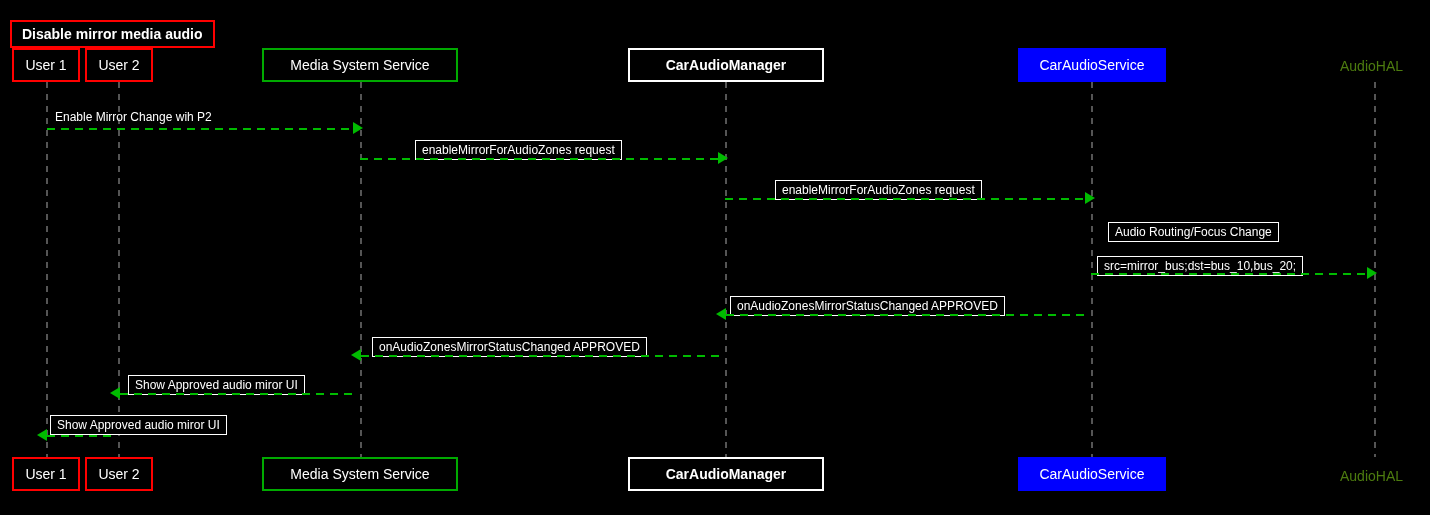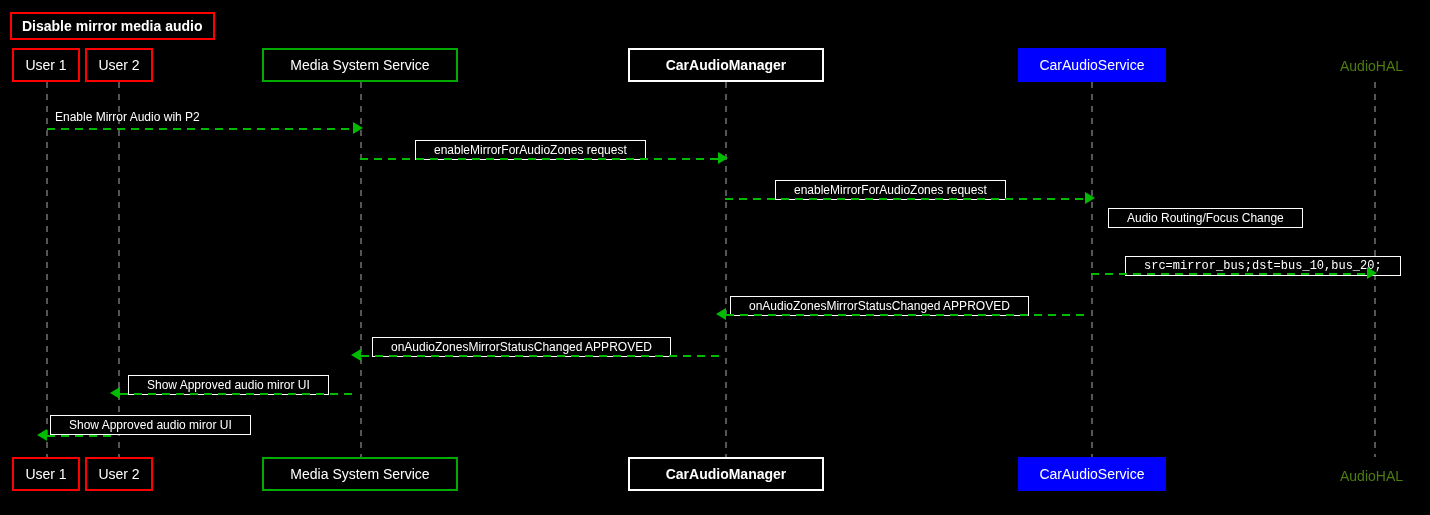--- a/index.html
+++ b/index.html
@@ -96,7 +96,7 @@
 
 <div class="diagram-container">
 
-  <div class="title-box" style="left:10px; top:12px;">
+  <div class="title-box" style="left:10px; top:20px;">
     <span>Disable mirror media audio</span>
   </div>
 

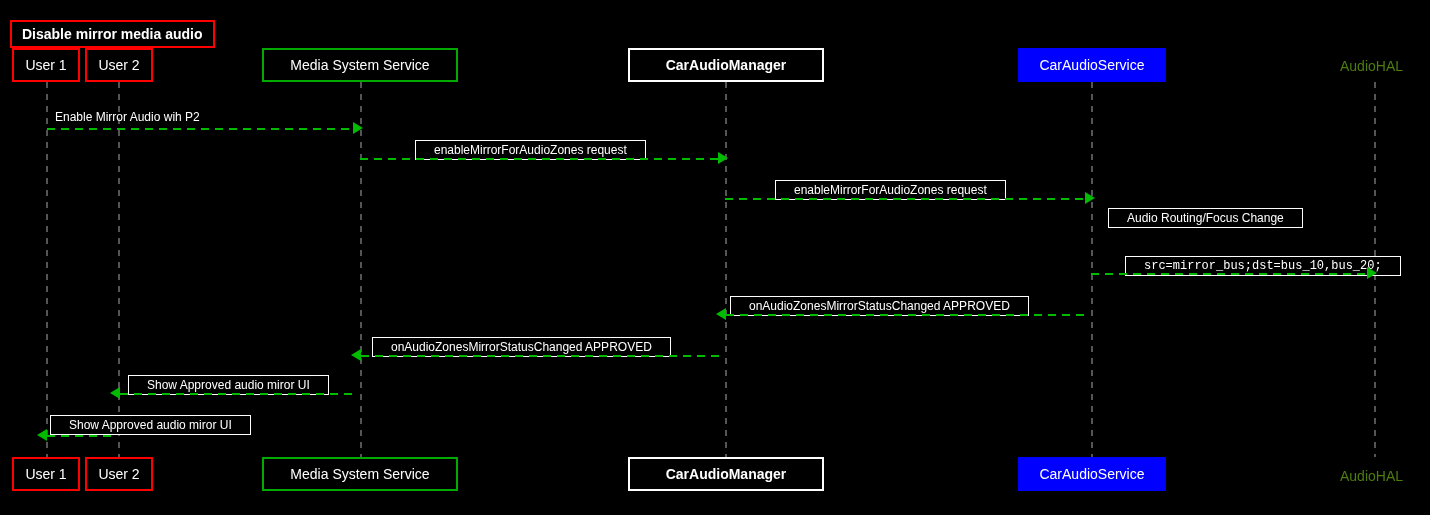--- a/index.html
+++ b/index.html
@@ -161,7 +161,7 @@
   <div class="lifeline" style="left:1374px; top:82px; height:375px;"></div>
 
   <div class="arrow-label" style="left:55px; top:110px;">
-    <span>Enable Mirror Audio wih P2</span>
+    <span>Enable Mirror Change wih P2</span>
   </div>
   <div class="arrow-line dashed-green" style="left:47px; top:128px; width:310px;"></div>
   <div class="arrow-head-right" style="left:353px; top:122px;"></div>

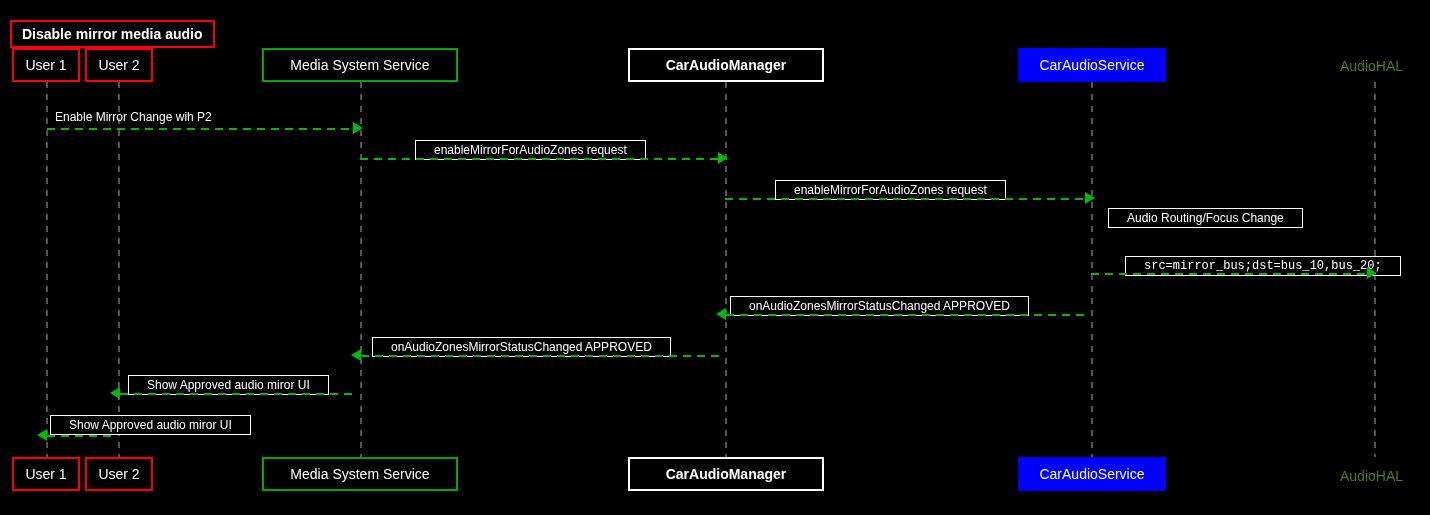--- a/index.html
+++ b/index.html
@@ -85,7 +85,7 @@
     .msg-box {
       position: absolute;
       border: 1px solid #ffffff;
-      padding: 2px 18px;
+      padding: 2px 6px;
       background: #000;
       white-space: nowrap;
       font-size: 12px;

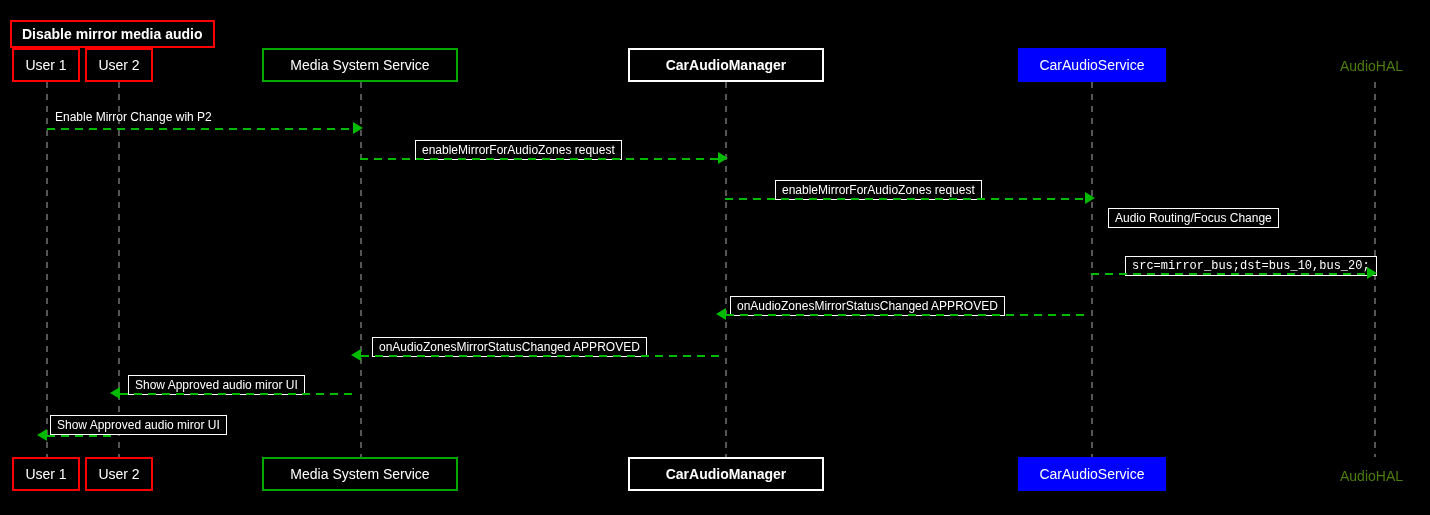--- a/index.html
+++ b/index.html
@@ -178,7 +178,7 @@
   <div class="arrow-line dashed-green" style="left:725px; top:198px; width:364px;"></div>
   <div class="arrow-head-right" style="left:1085px; top:192px;"></div>
 
-  <div class="msg-box" style="left:1108px; top:208px;">
+  <div class="msg-box" style="left:1108px; top:222px;">
     <span>Audio Routing/Focus Change</span>
   </div>
 

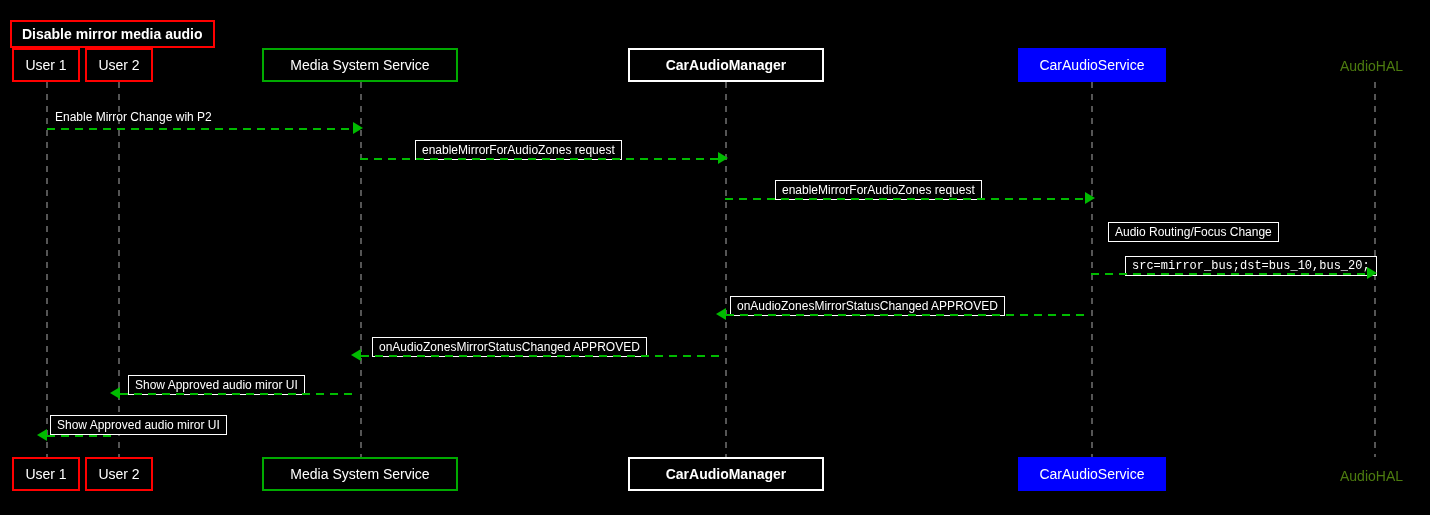--- a/index.html
+++ b/index.html
@@ -182,7 +182,7 @@
     <span>Audio Routing/Focus Change</span>
   </div>
 
-  <div class="msg-box" style="left:1125px; top:256px;font-family:Liberation Mono, monospace;">
+  <div class="msg-box" style="left:1097px; top:256px;">
     <span>src=mirror_bus;dst=bus_10,bus_20;</span>
   </div>
   <div class="arrow-line dashed-green" style="left:1091px; top:273px; width:280px;"></div>

